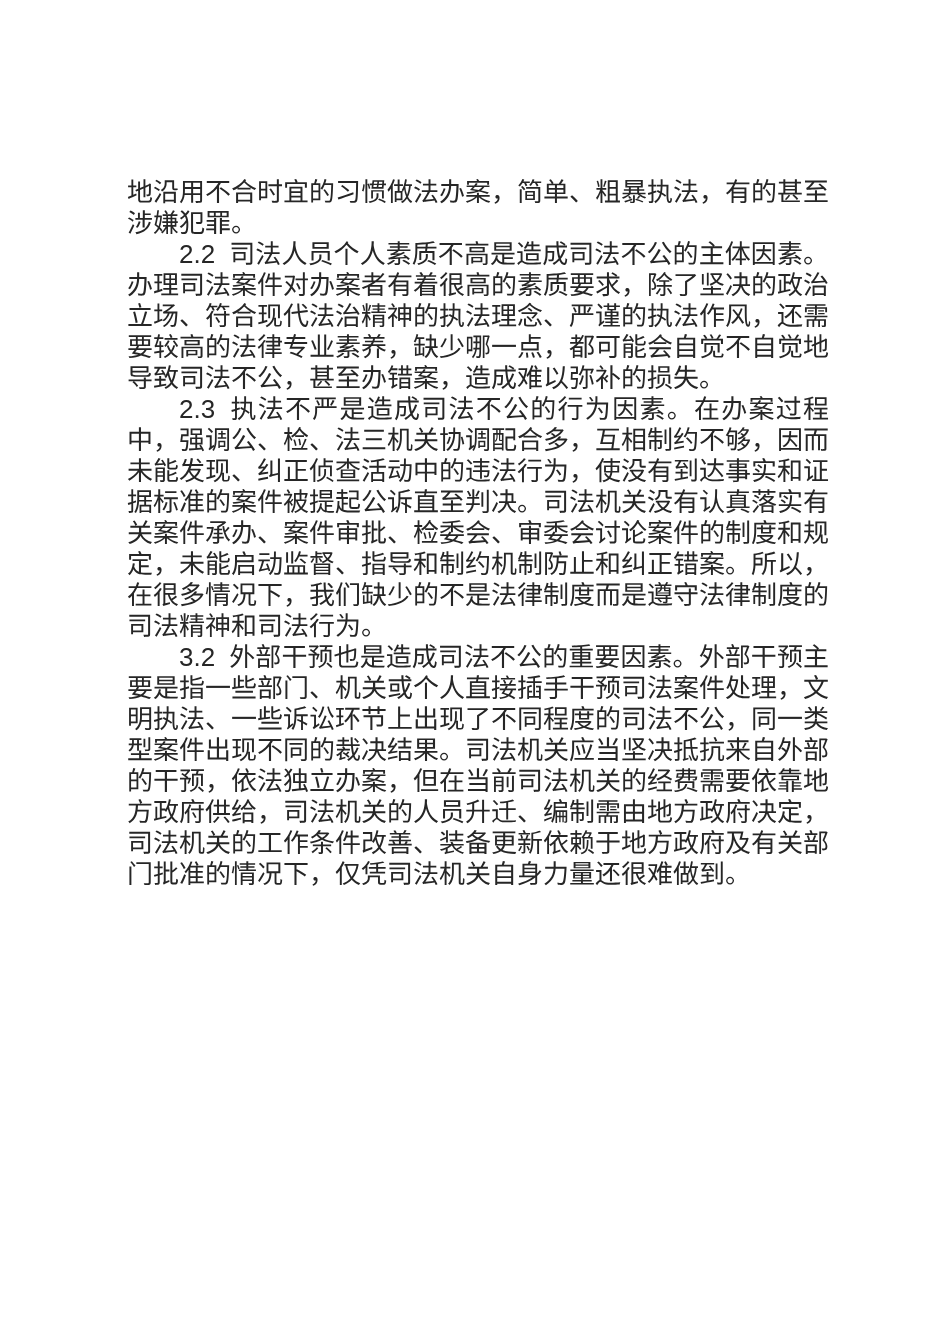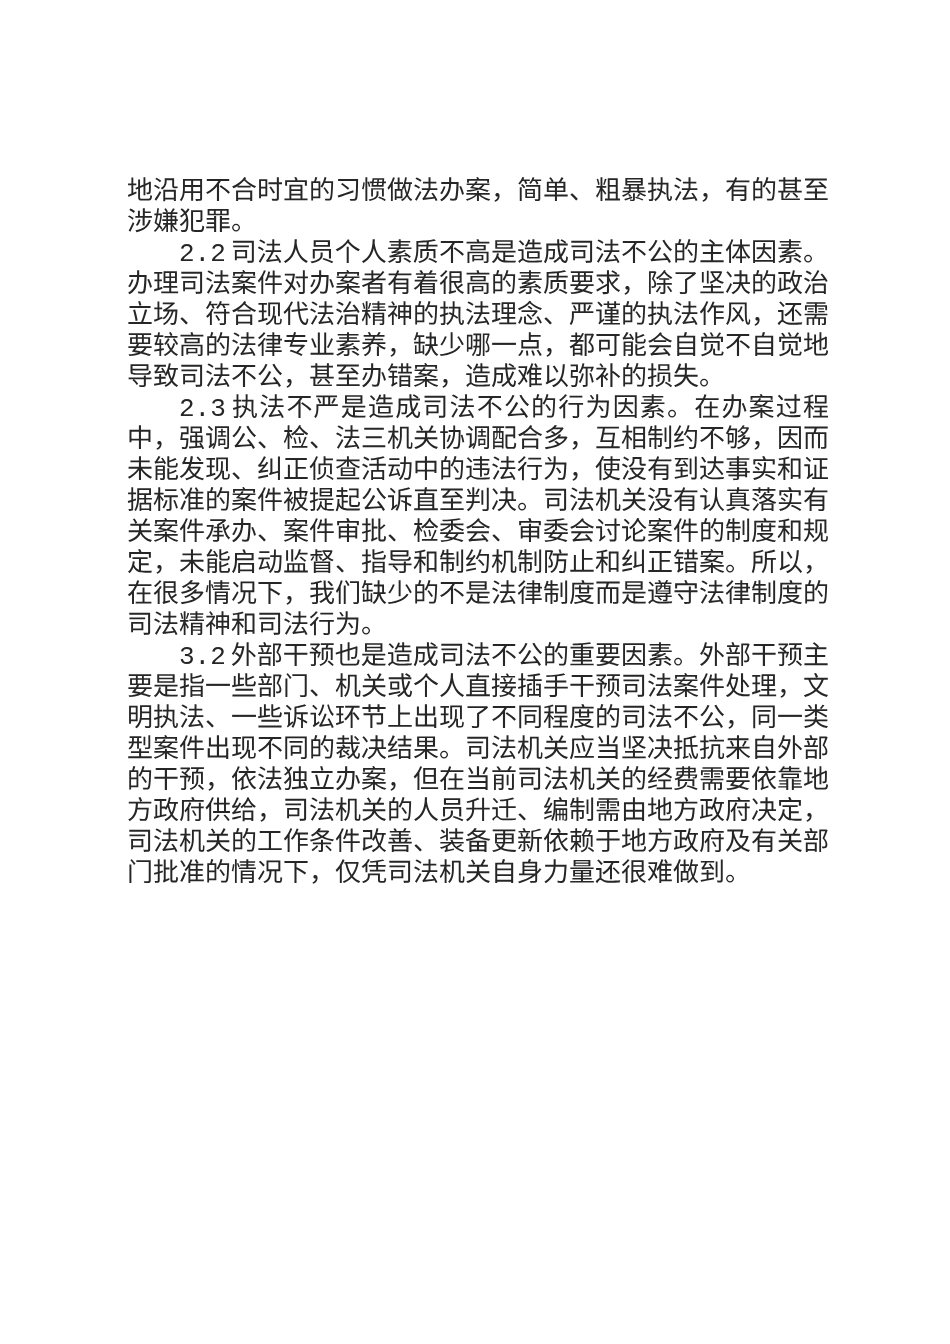--- a/index.html
+++ b/index.html
@@ -13,7 +13,7 @@
     width: 950px;
     height: 993px;
     background: #ffffff;
-    font-family: Liberation Mono, monospace;
+    font-family: Liberation Sans, sans-serif;
     color: #262626;
   }
   .content {

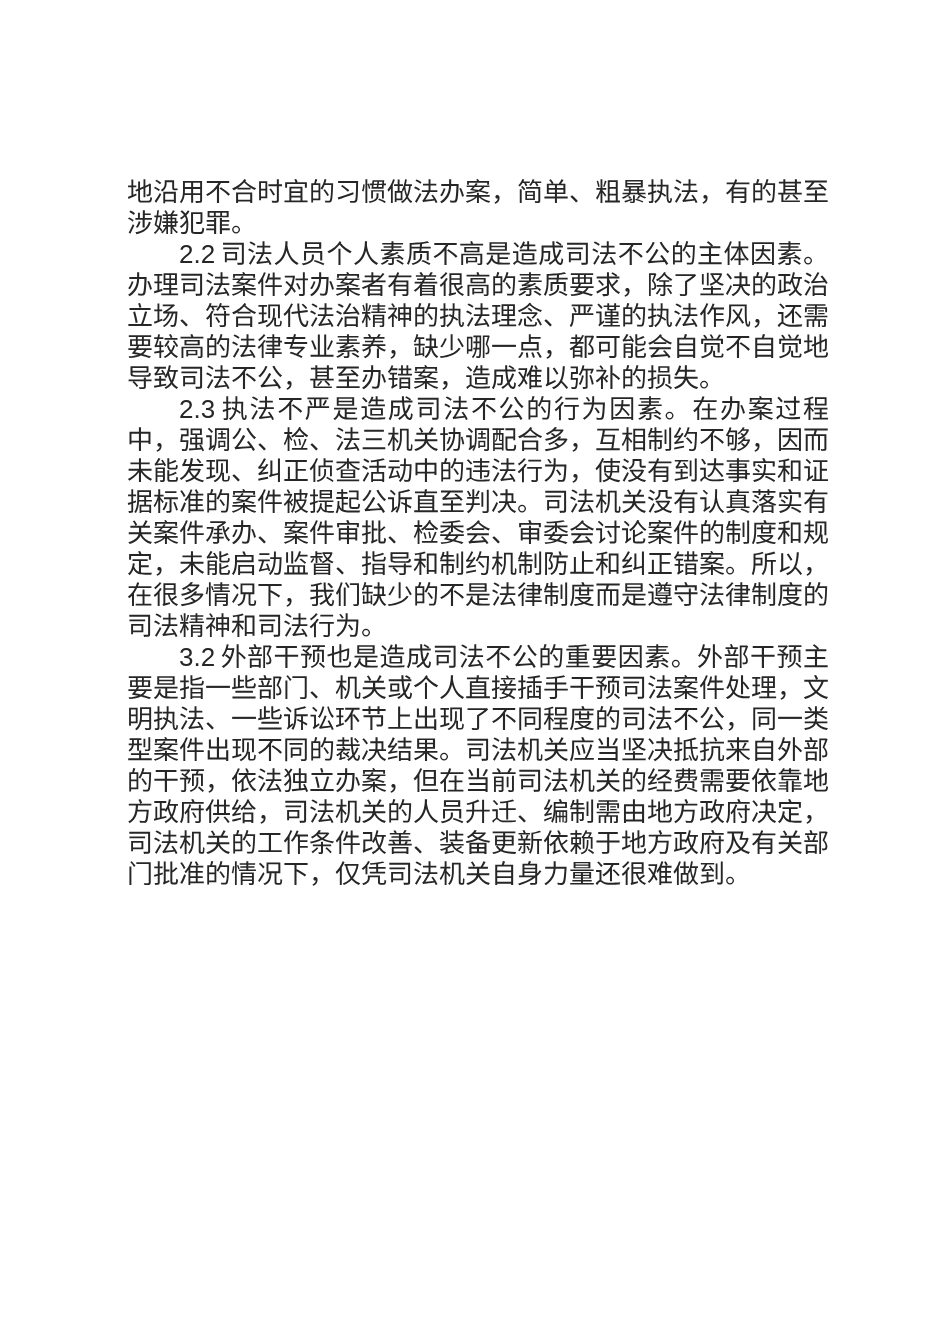--- a/index.html
+++ b/index.html
@@ -36,7 +36,7 @@
     text-indent: 0;
   }
   .num {
-    margin-right: 5px;
+    margin-right: 14px;
   }
   .num:empty {
     display: none;

